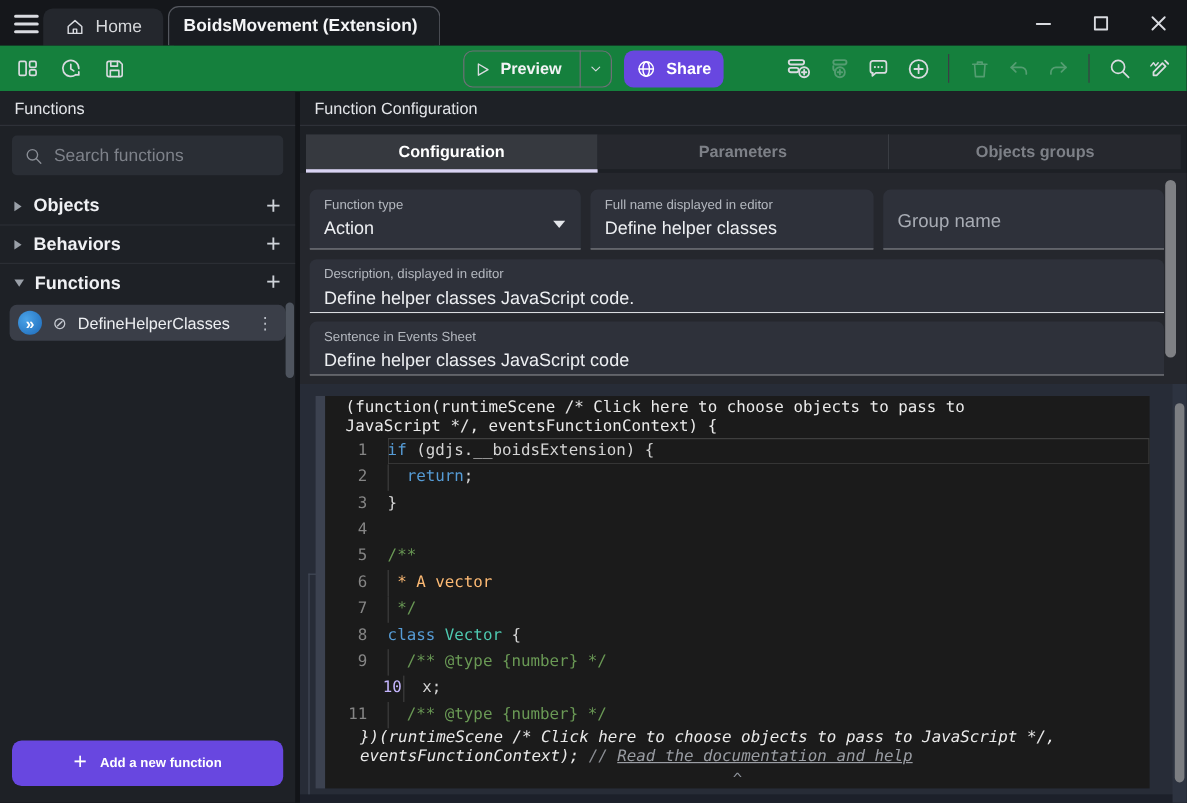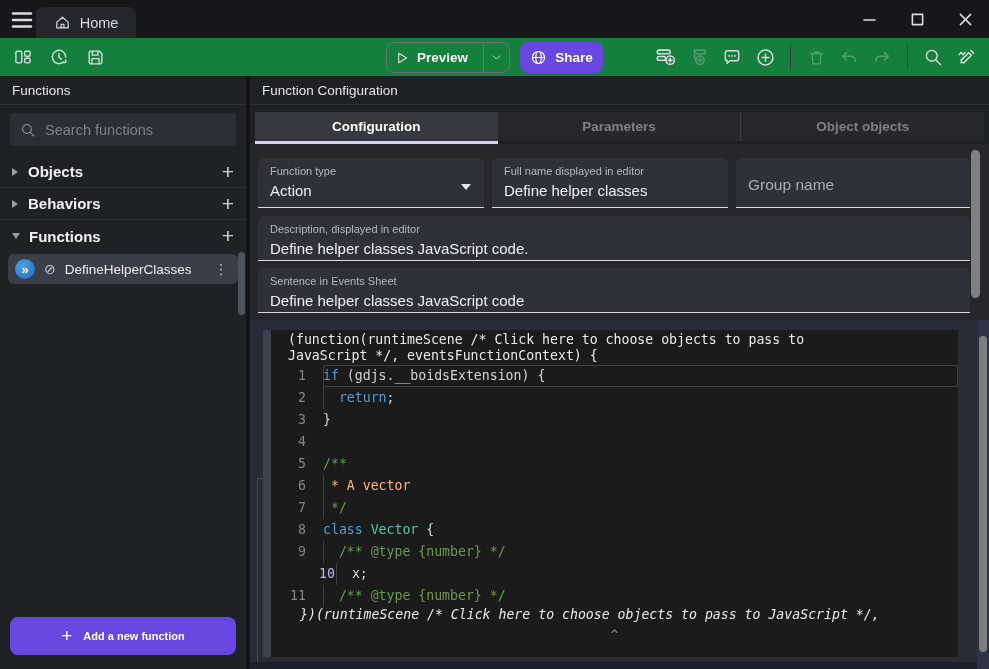--- a/index.html
+++ b/index.html
@@ -112,6 +112,12 @@
       </svg>
     <span>Home</span>
   </div>
+  <div class="tab-active">
+    <span class="tab-label">BoidsMovement (Extension)</span>
+    <svg class="ico" width="13" height="13" viewBox="0 0 16 16">
+        <path d="M3 3 L13 13 M13 3 L3 13"></path>
+      </svg>
+  </div>
   <div class="win-controls">
     <div class="win-btn">
         <svg class="ico" width="13" height="13" viewBox="0 0 14 14">

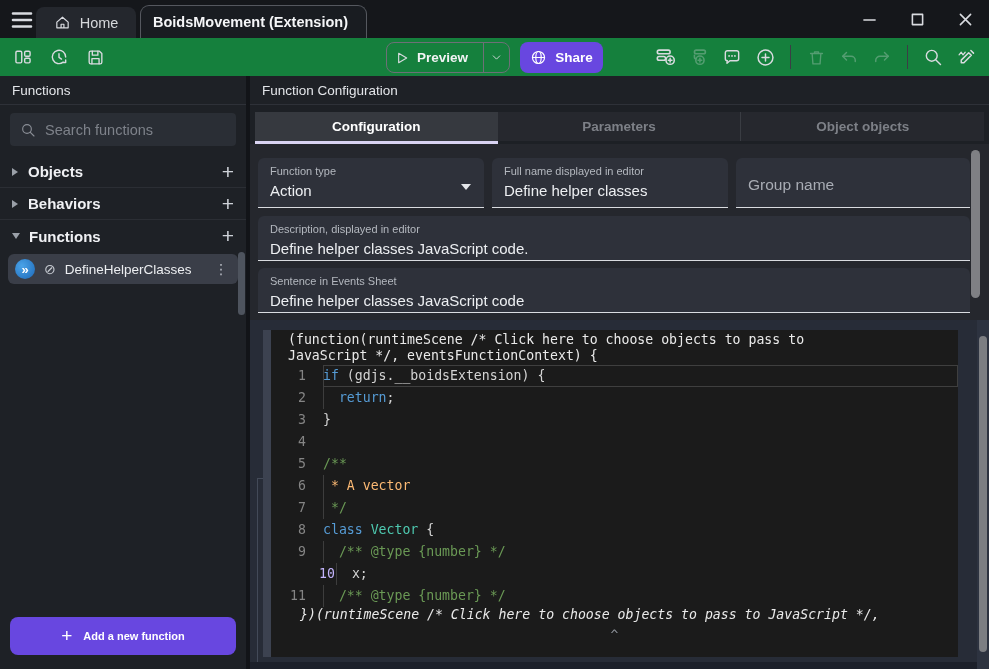--- a/index.html
+++ b/index.html
@@ -298,7 +298,7 @@
   <div class="tabbar">
     <div class="tab active">Configuration</div>
     <div class="tab">Parameters</div>
-    <div class="tab">Object objects</div>
+    <div class="tab">Objects groups</div>
   </div>
 
   <div class="config">

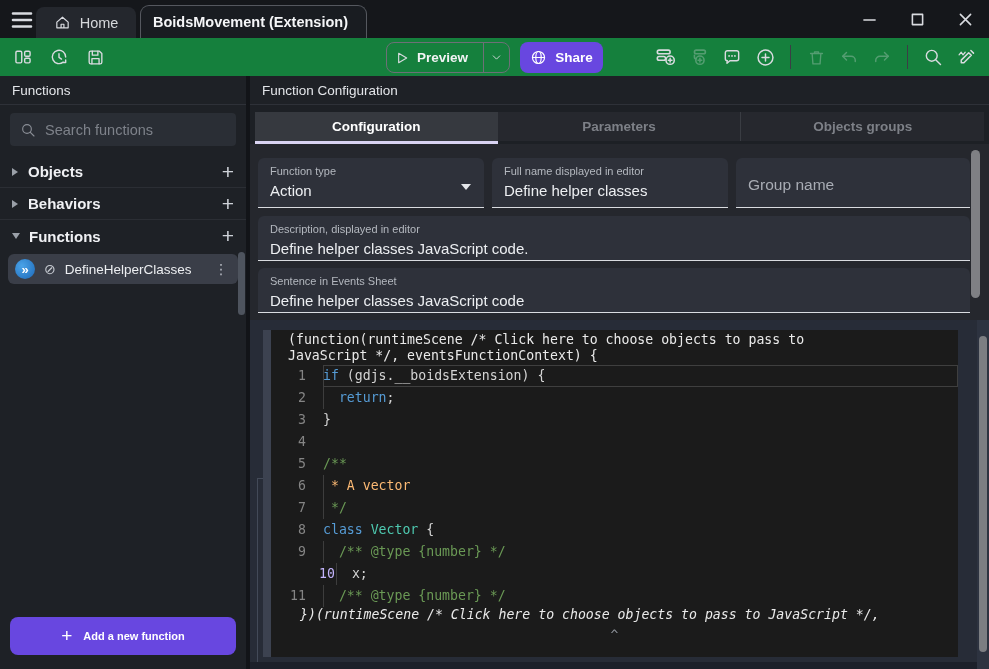--- a/index.html
+++ b/index.html
@@ -378,7 +378,7 @@
             <span class="lc guide"><span style="color: rgb(212, 212, 212);">  </span><span style="color: rgb(106, 153, 85);">/** @type {number} */</span></span>
           </div>
         </div>
-      <div class="code-foot"><div>})(runtimeScene /* Click here to choose objects to pass to JavaScript */,</div></div>
+      <div class="code-foot"><div>})(runtimeScene /* Click here to choose objects to pass to JavaScript */,</div><div><span>eventsFunctionContext); </span><span class="slashes">// </span><a class="doc-link">Read the documentation and help</a></div></div>
       <div class="collapse-caret">^</div>
     </div>
 

